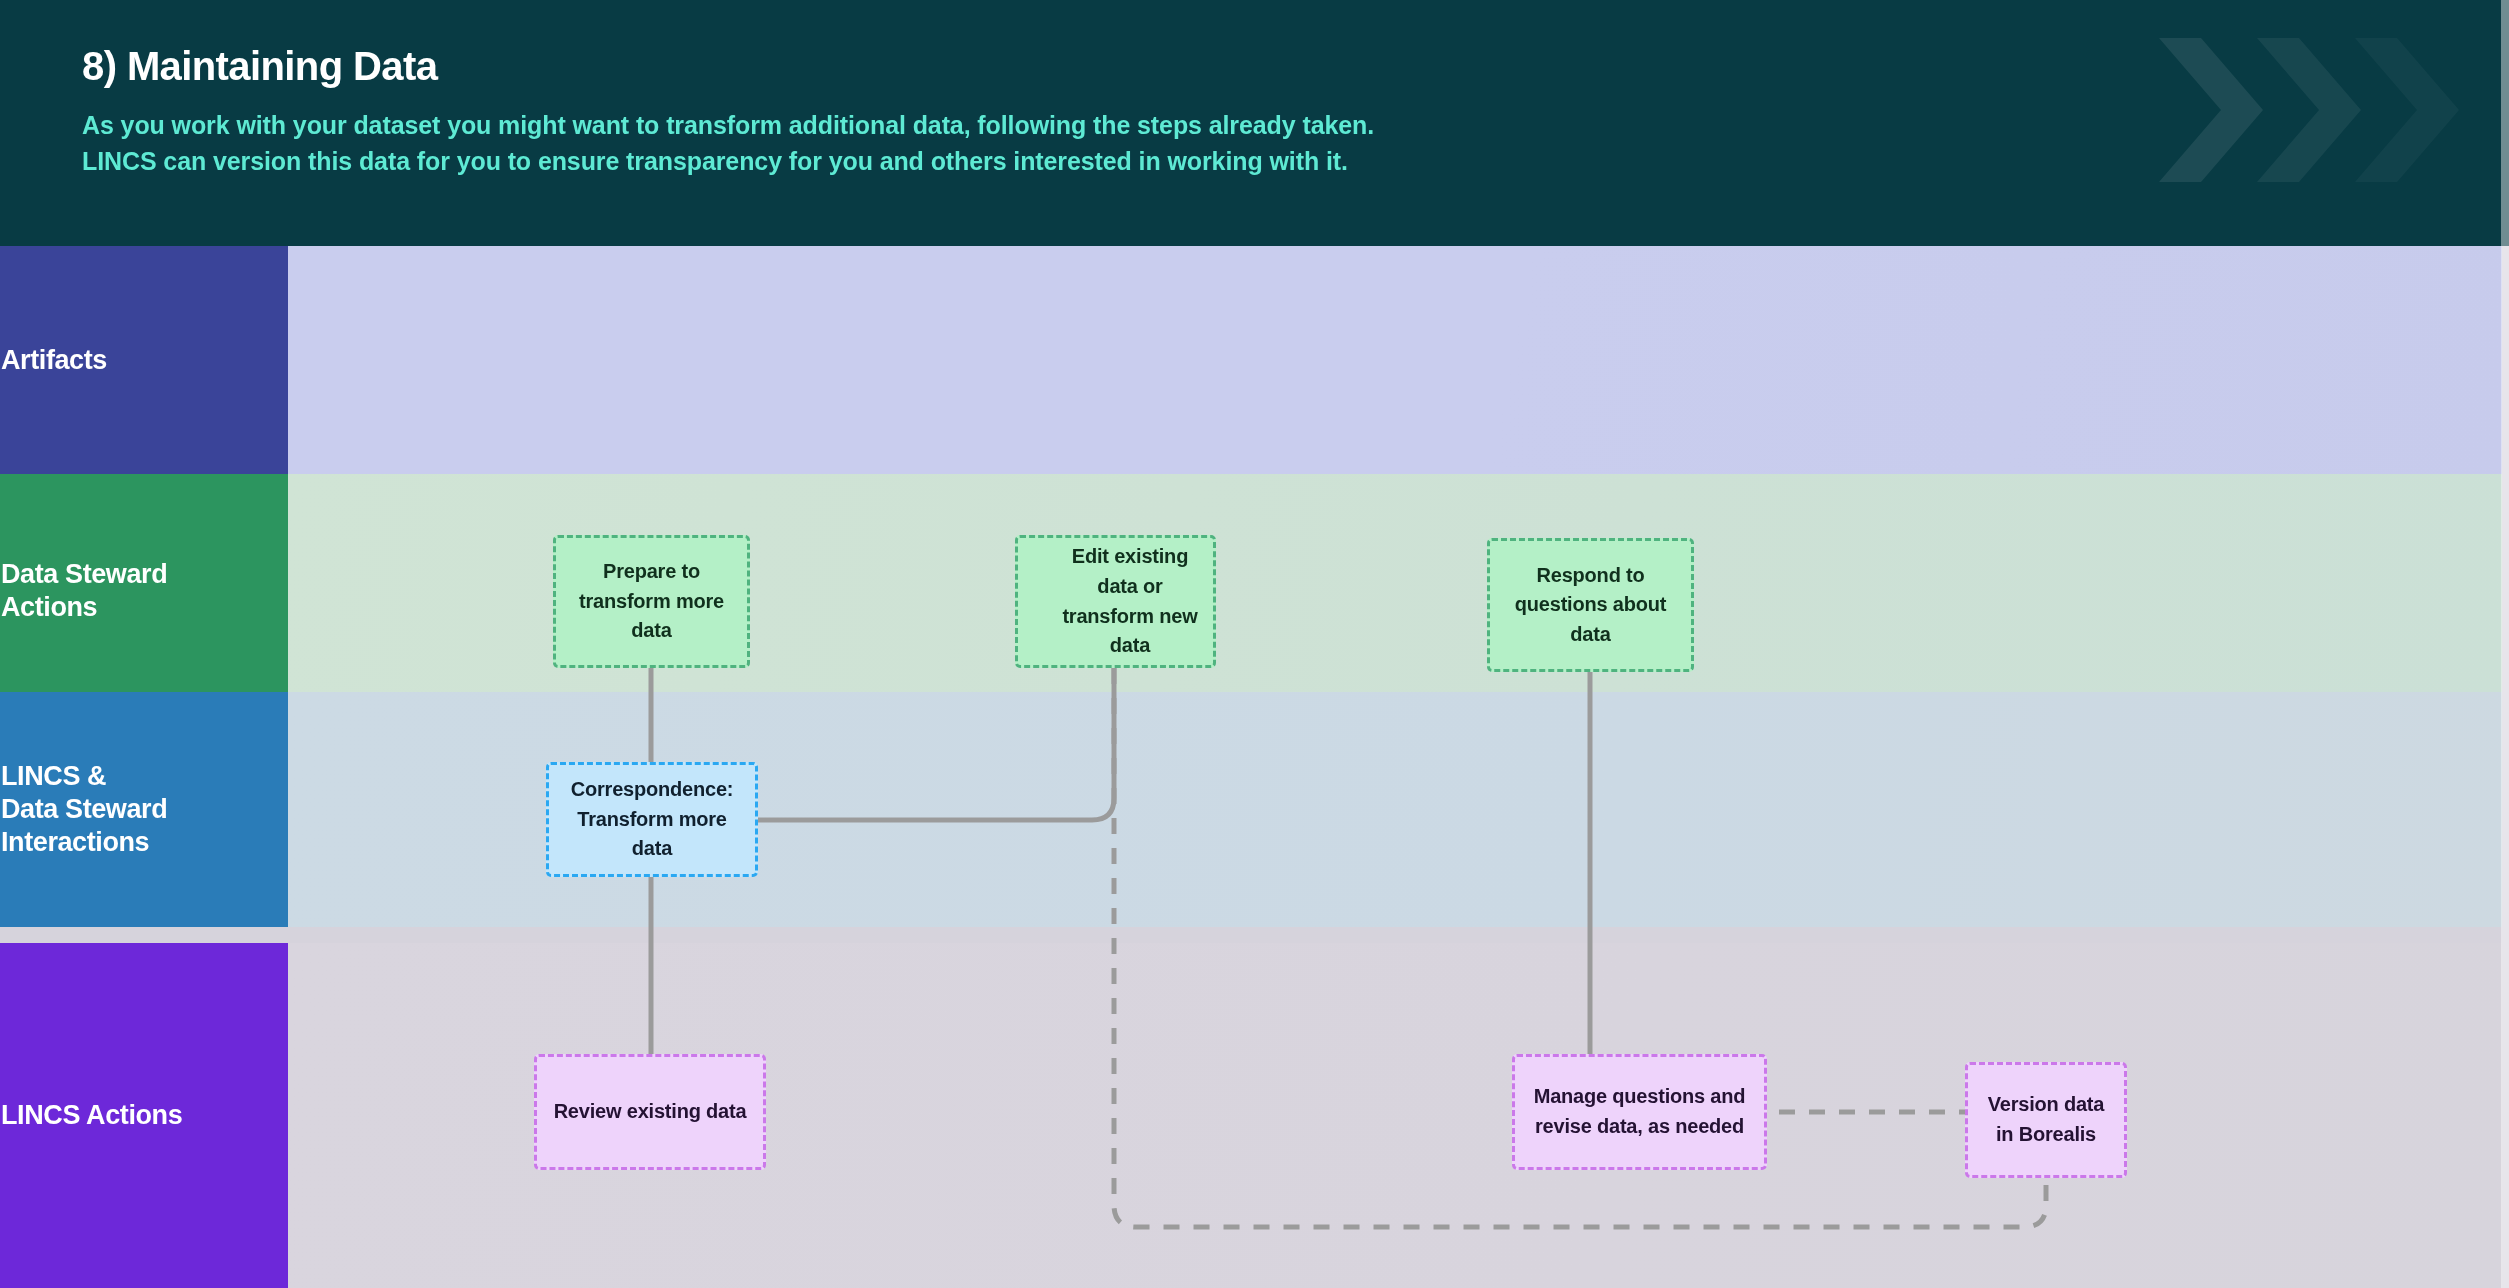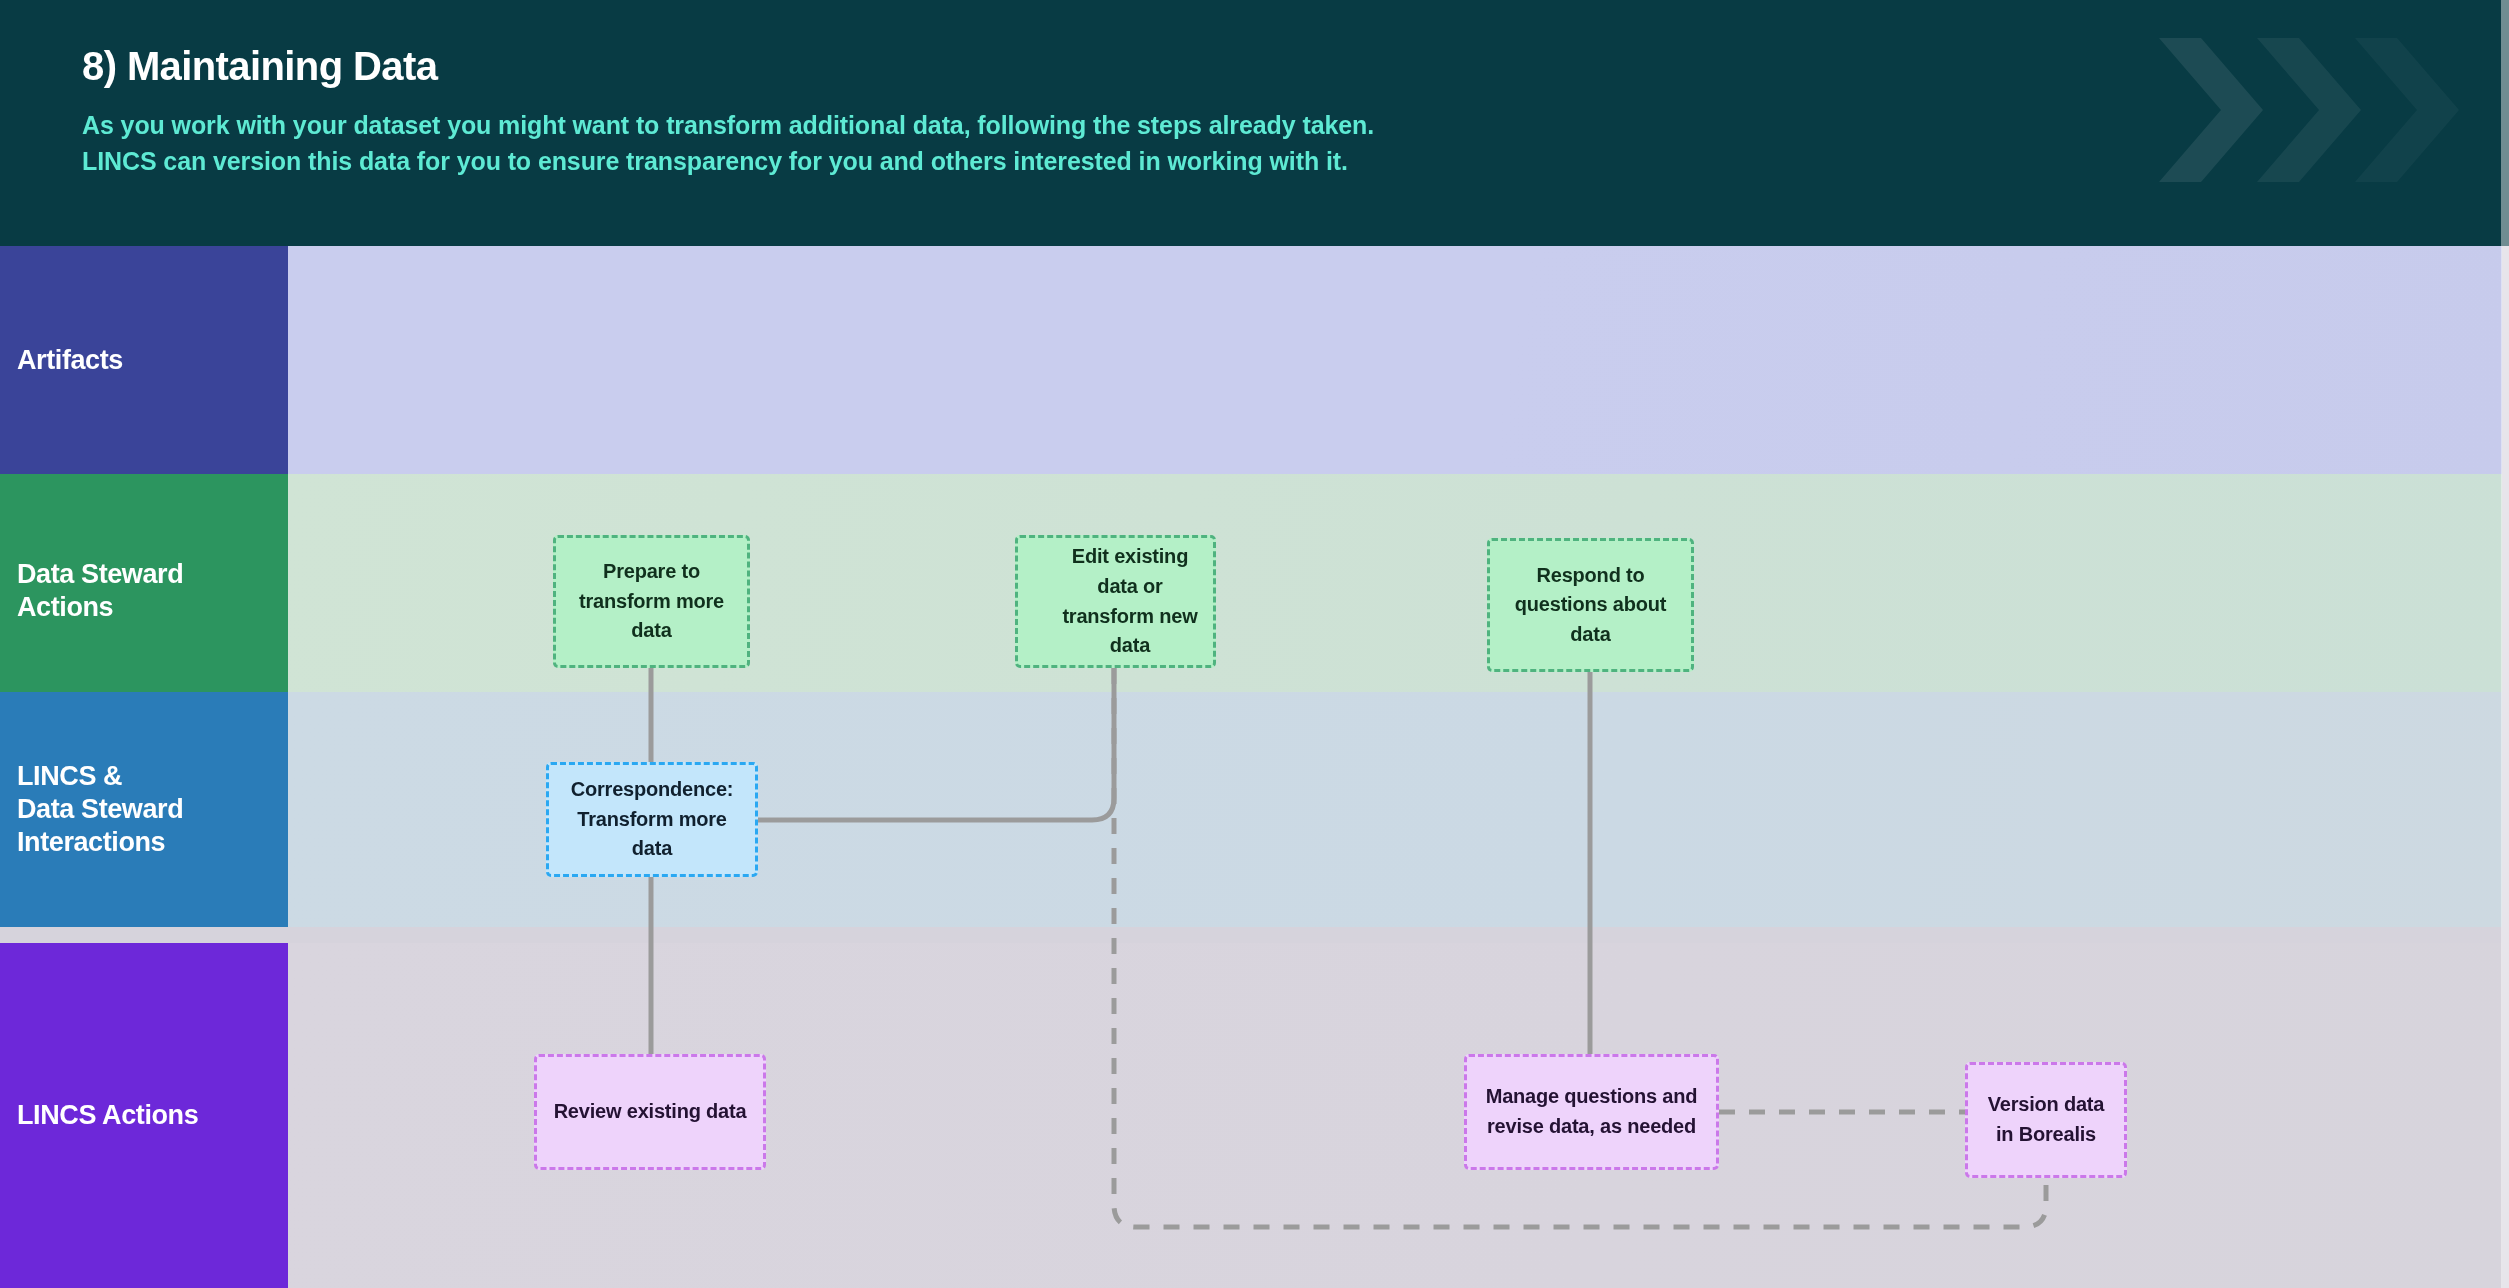--- a/index.html
+++ b/index.html
@@ -49,7 +49,7 @@
     position: absolute; left: 0; top: 0;
     width: 288px; height: 100%;
     display: flex; align-items: center;
-    padding-left: 17px;
+    padding-left: 1px;
     color: #ffffff;
     font-size: 27px;
     font-weight: bold;

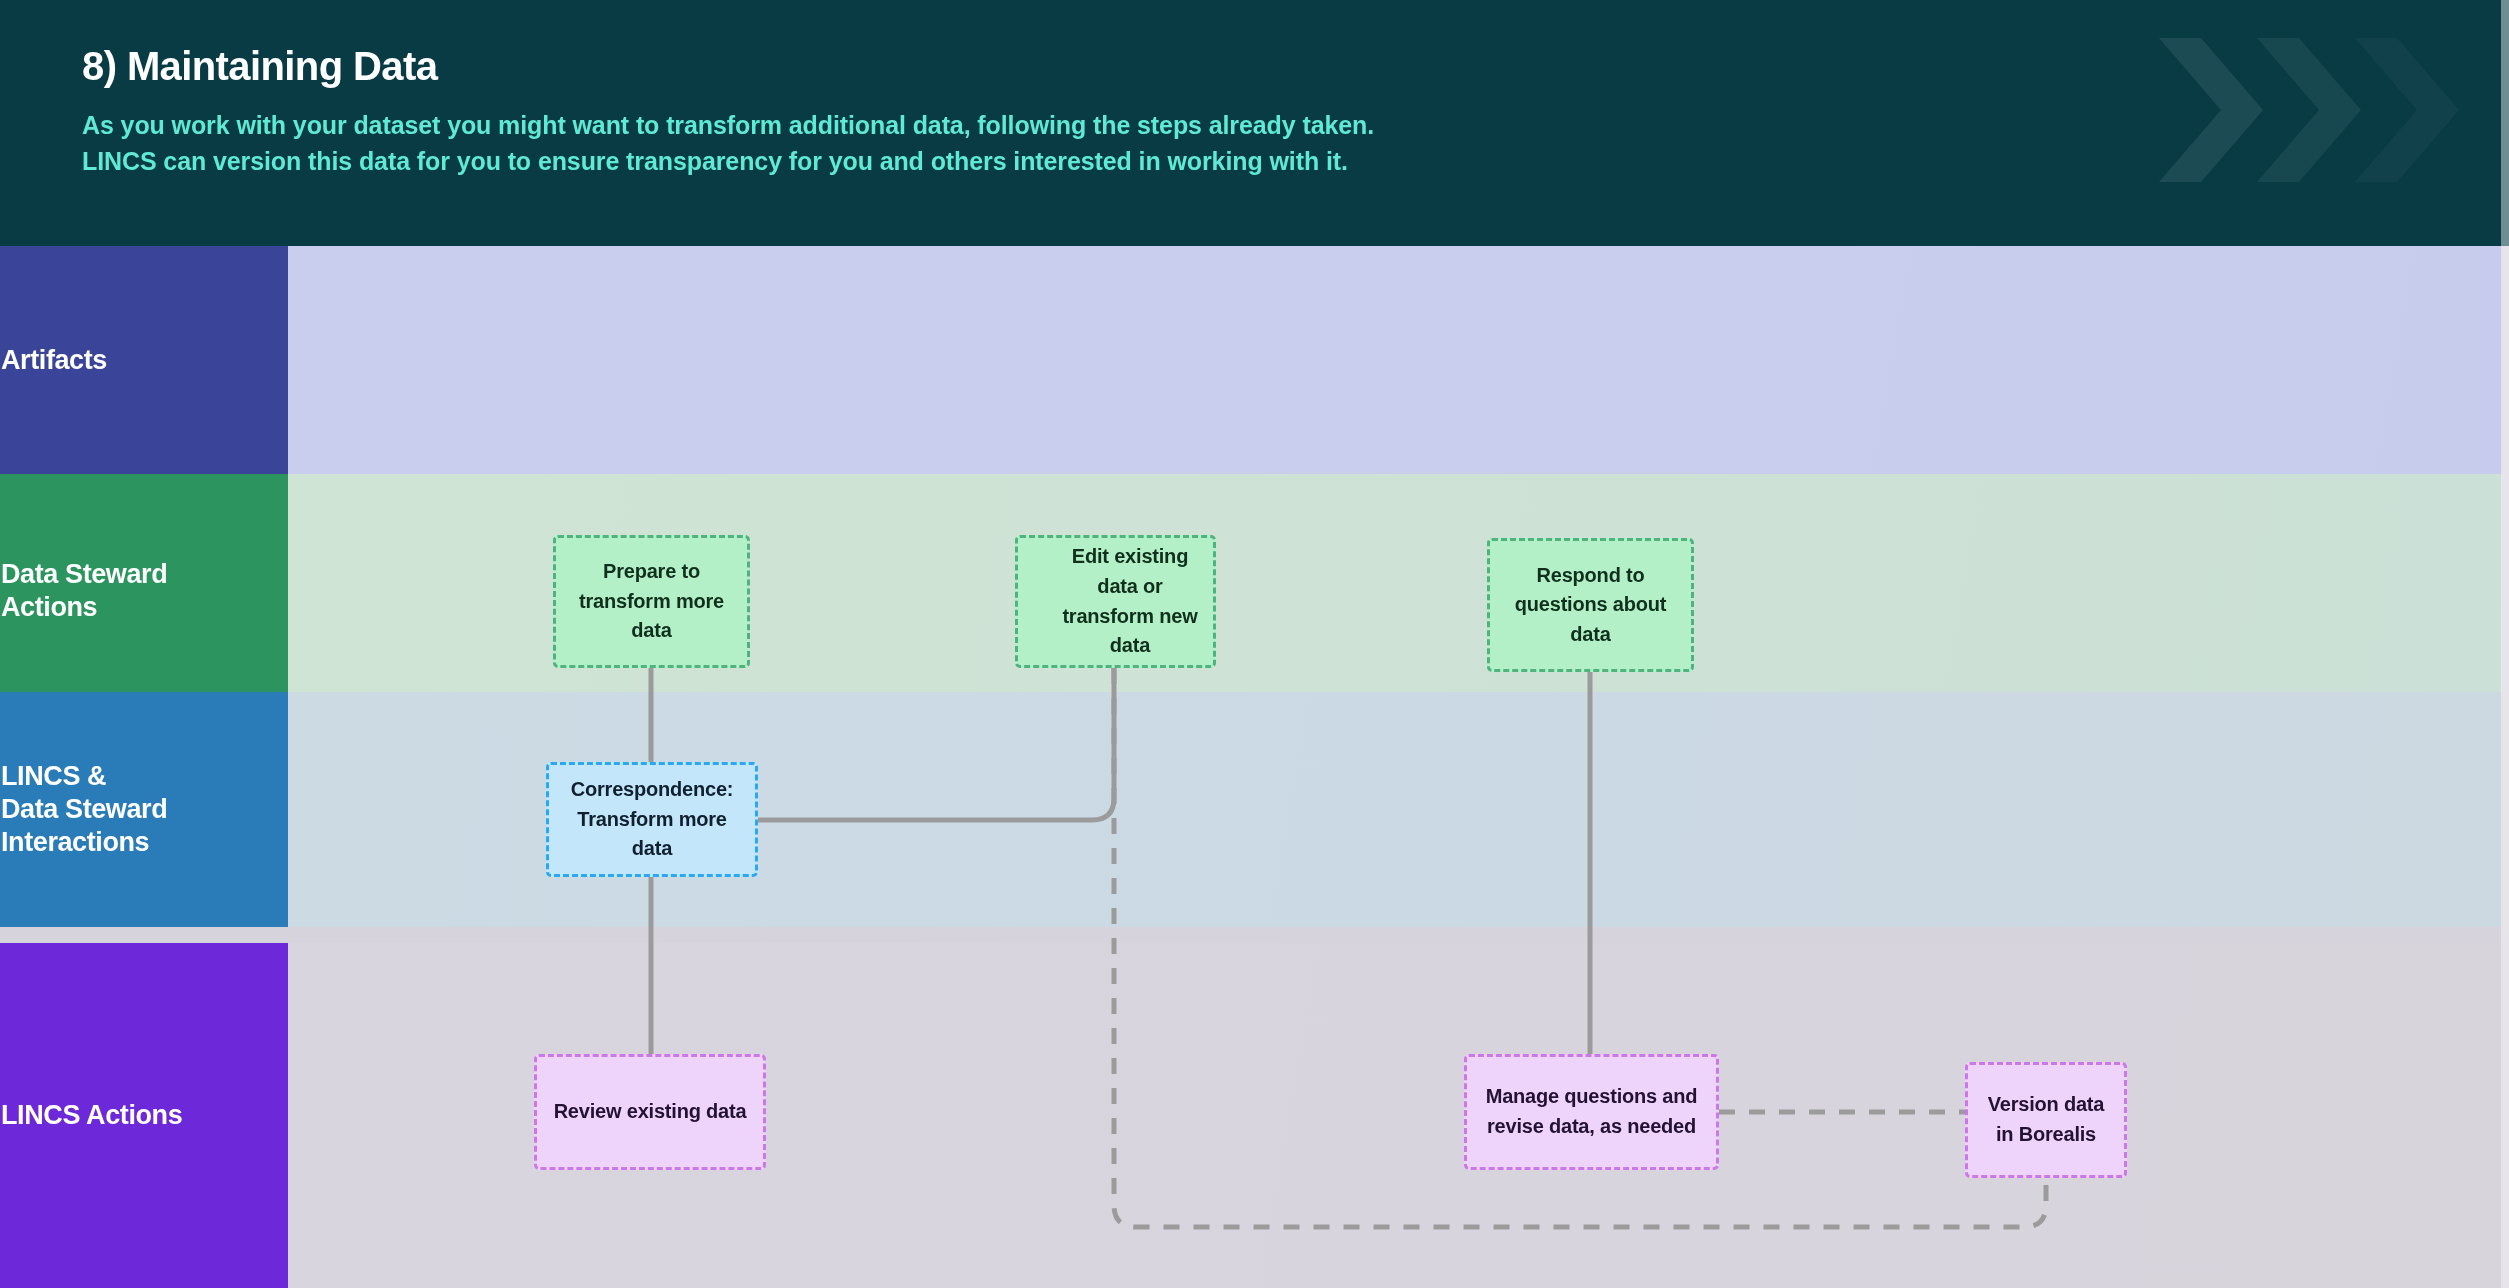--- a/index.html
+++ b/index.html
@@ -207,7 +207,7 @@
     <span>Review existing data</span>
   </div>
 
-  <div class="node node-purple" style="left:1464px; top:1054px; width:255px; height:116px;">
+  <div class="node node-purple" style="left:1512px; top:1054px; width:255px; height:116px;">
     <span>Manage questions and revise data, as needed</span>
   </div>
 

